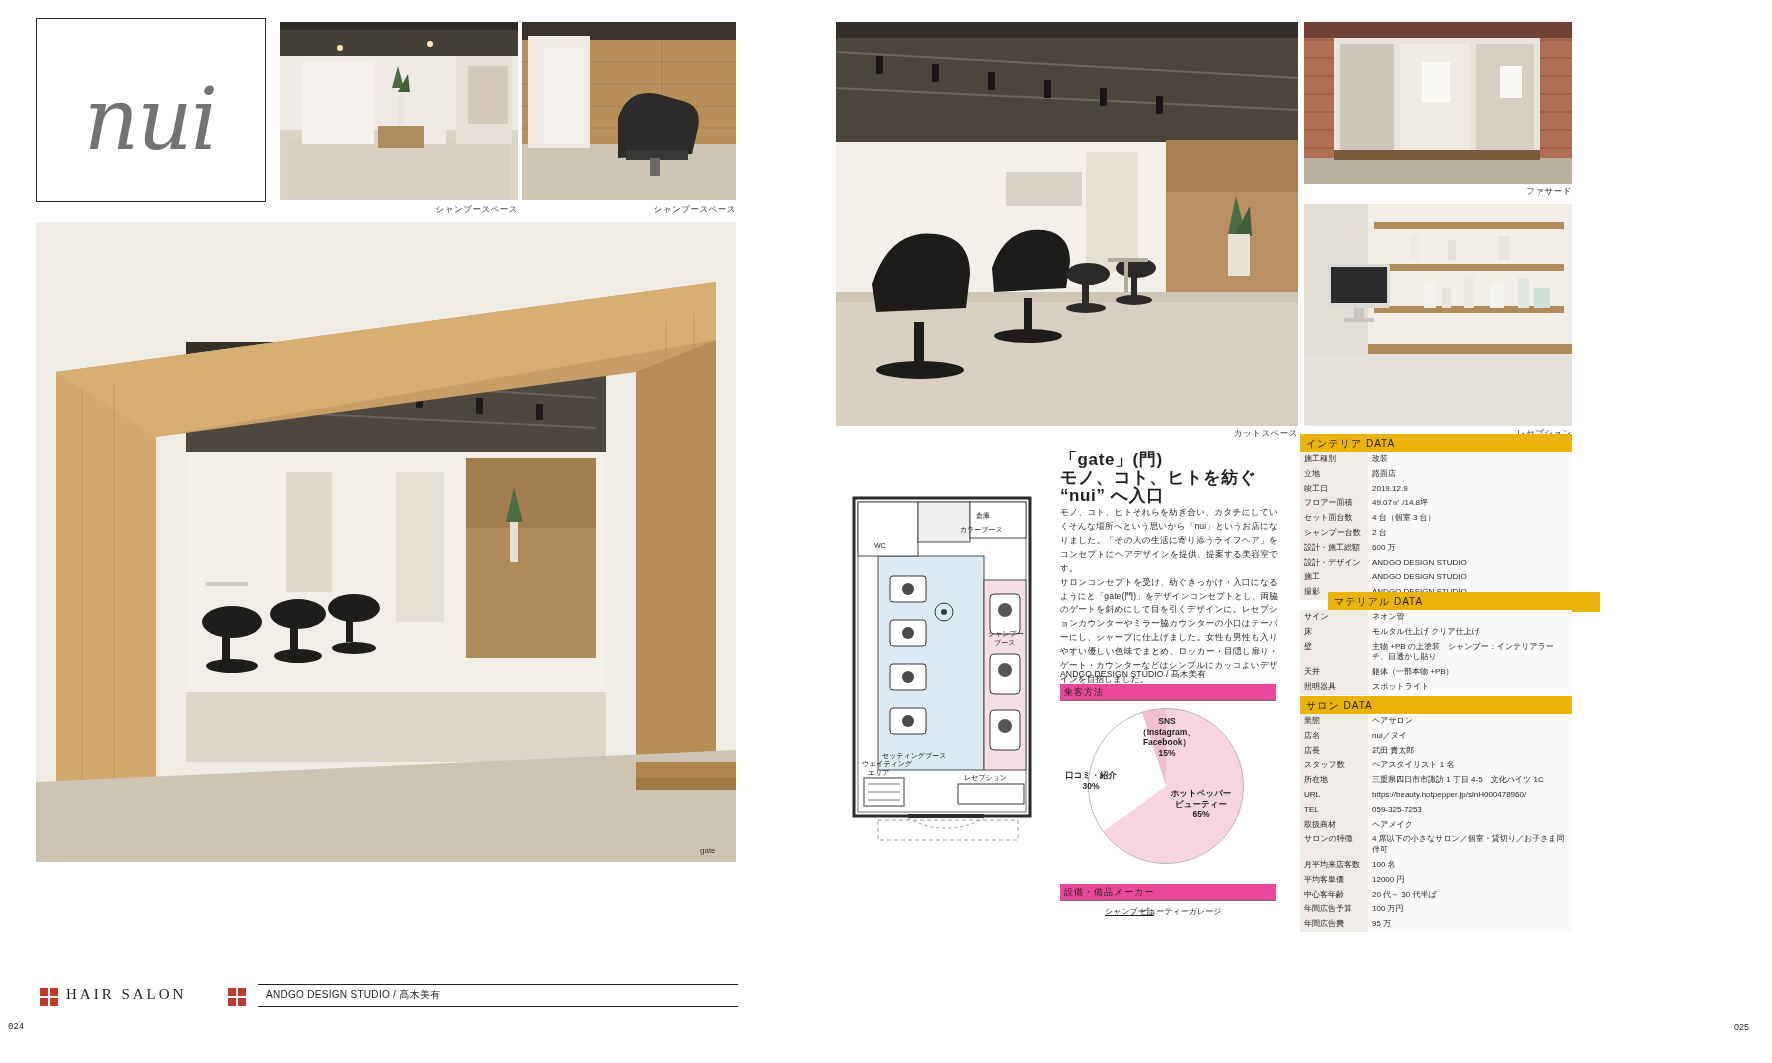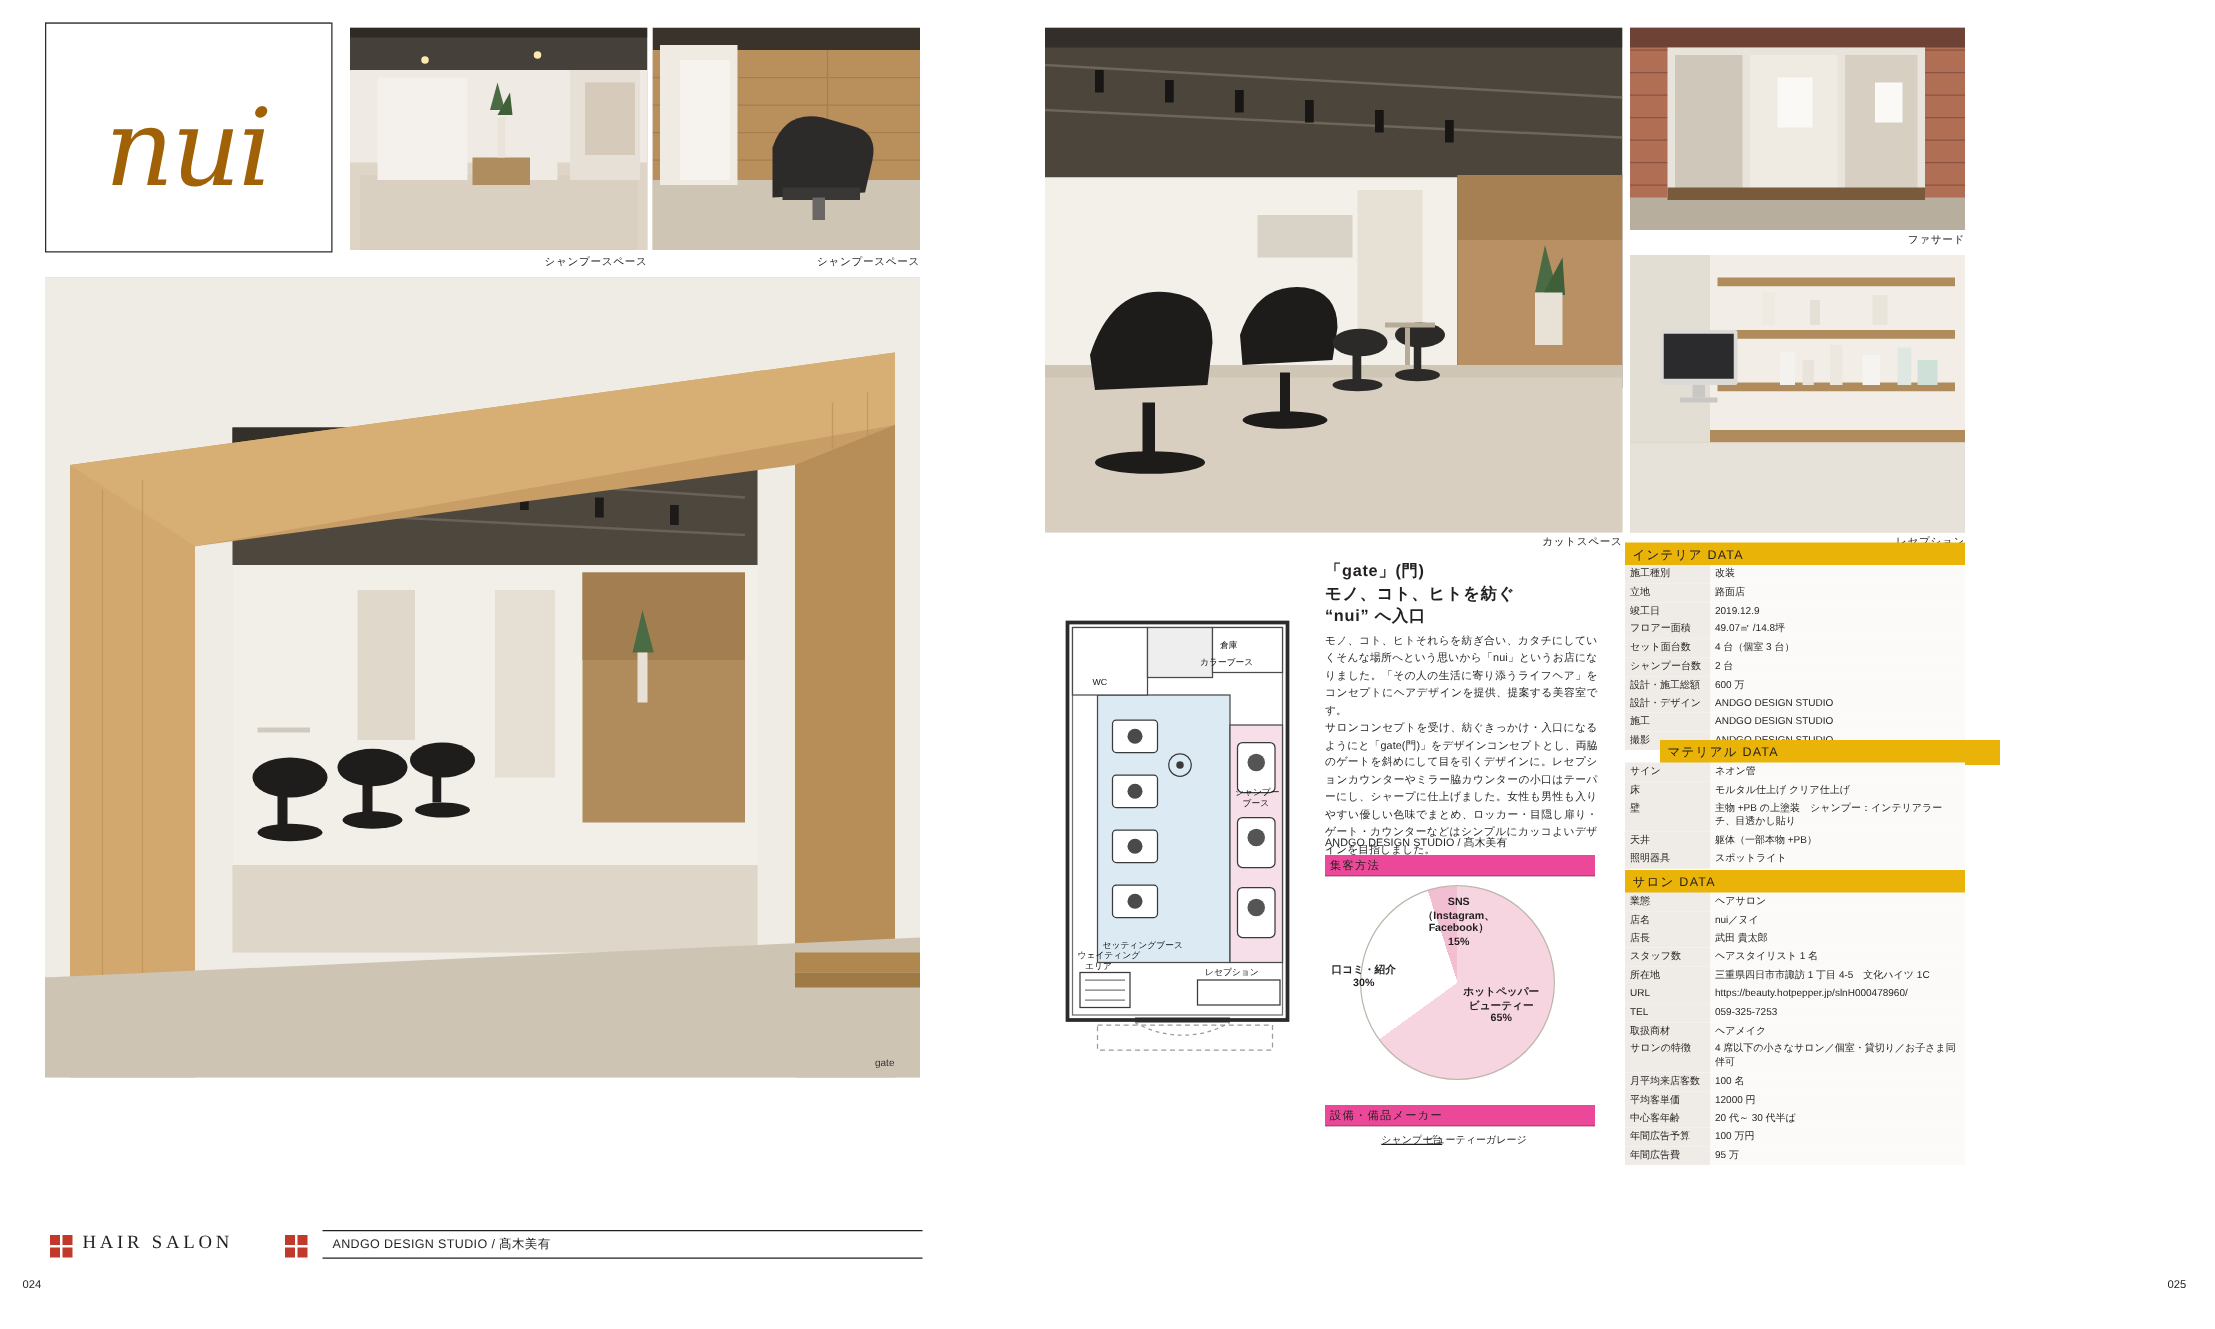--- a/index.html
+++ b/index.html
@@ -16,7 +16,7 @@
   .logo-head{position:absolute;left:36px;top:18px;width:228px;height:20px;background:#e9e7e2;border:1px solid #2b2b2b;border-bottom:none;box-sizing:border-box;
     font-size:9px;text-align:center;line-height:20px;letter-spacing:1px;}
   .logo-word{position:absolute;left:36px;top:38px;width:228px;height:162px;display:flex;align-items:center;justify-content:center;
-    font-family:"DejaVu Serif",serif;font-style:italic;font-size:86px;letter-spacing:-2px;color:#a16207;}
+    font-family:"DejaVu Serif",serif;font-style:italic;font-size:86px;letter-spacing:-2px;color:#737373;}
   .hs-logo{position:absolute;left:36px;top:985px;font-size:15px;letter-spacing:3px;font-family:"Liberation Serif",serif;}
   .hs-sq{position:absolute;width:8px;height:8px;background:#c0392b;}
   .foot-line{position:absolute;left:258px;top:984px;width:480px;border-top:1px solid #231f20;}

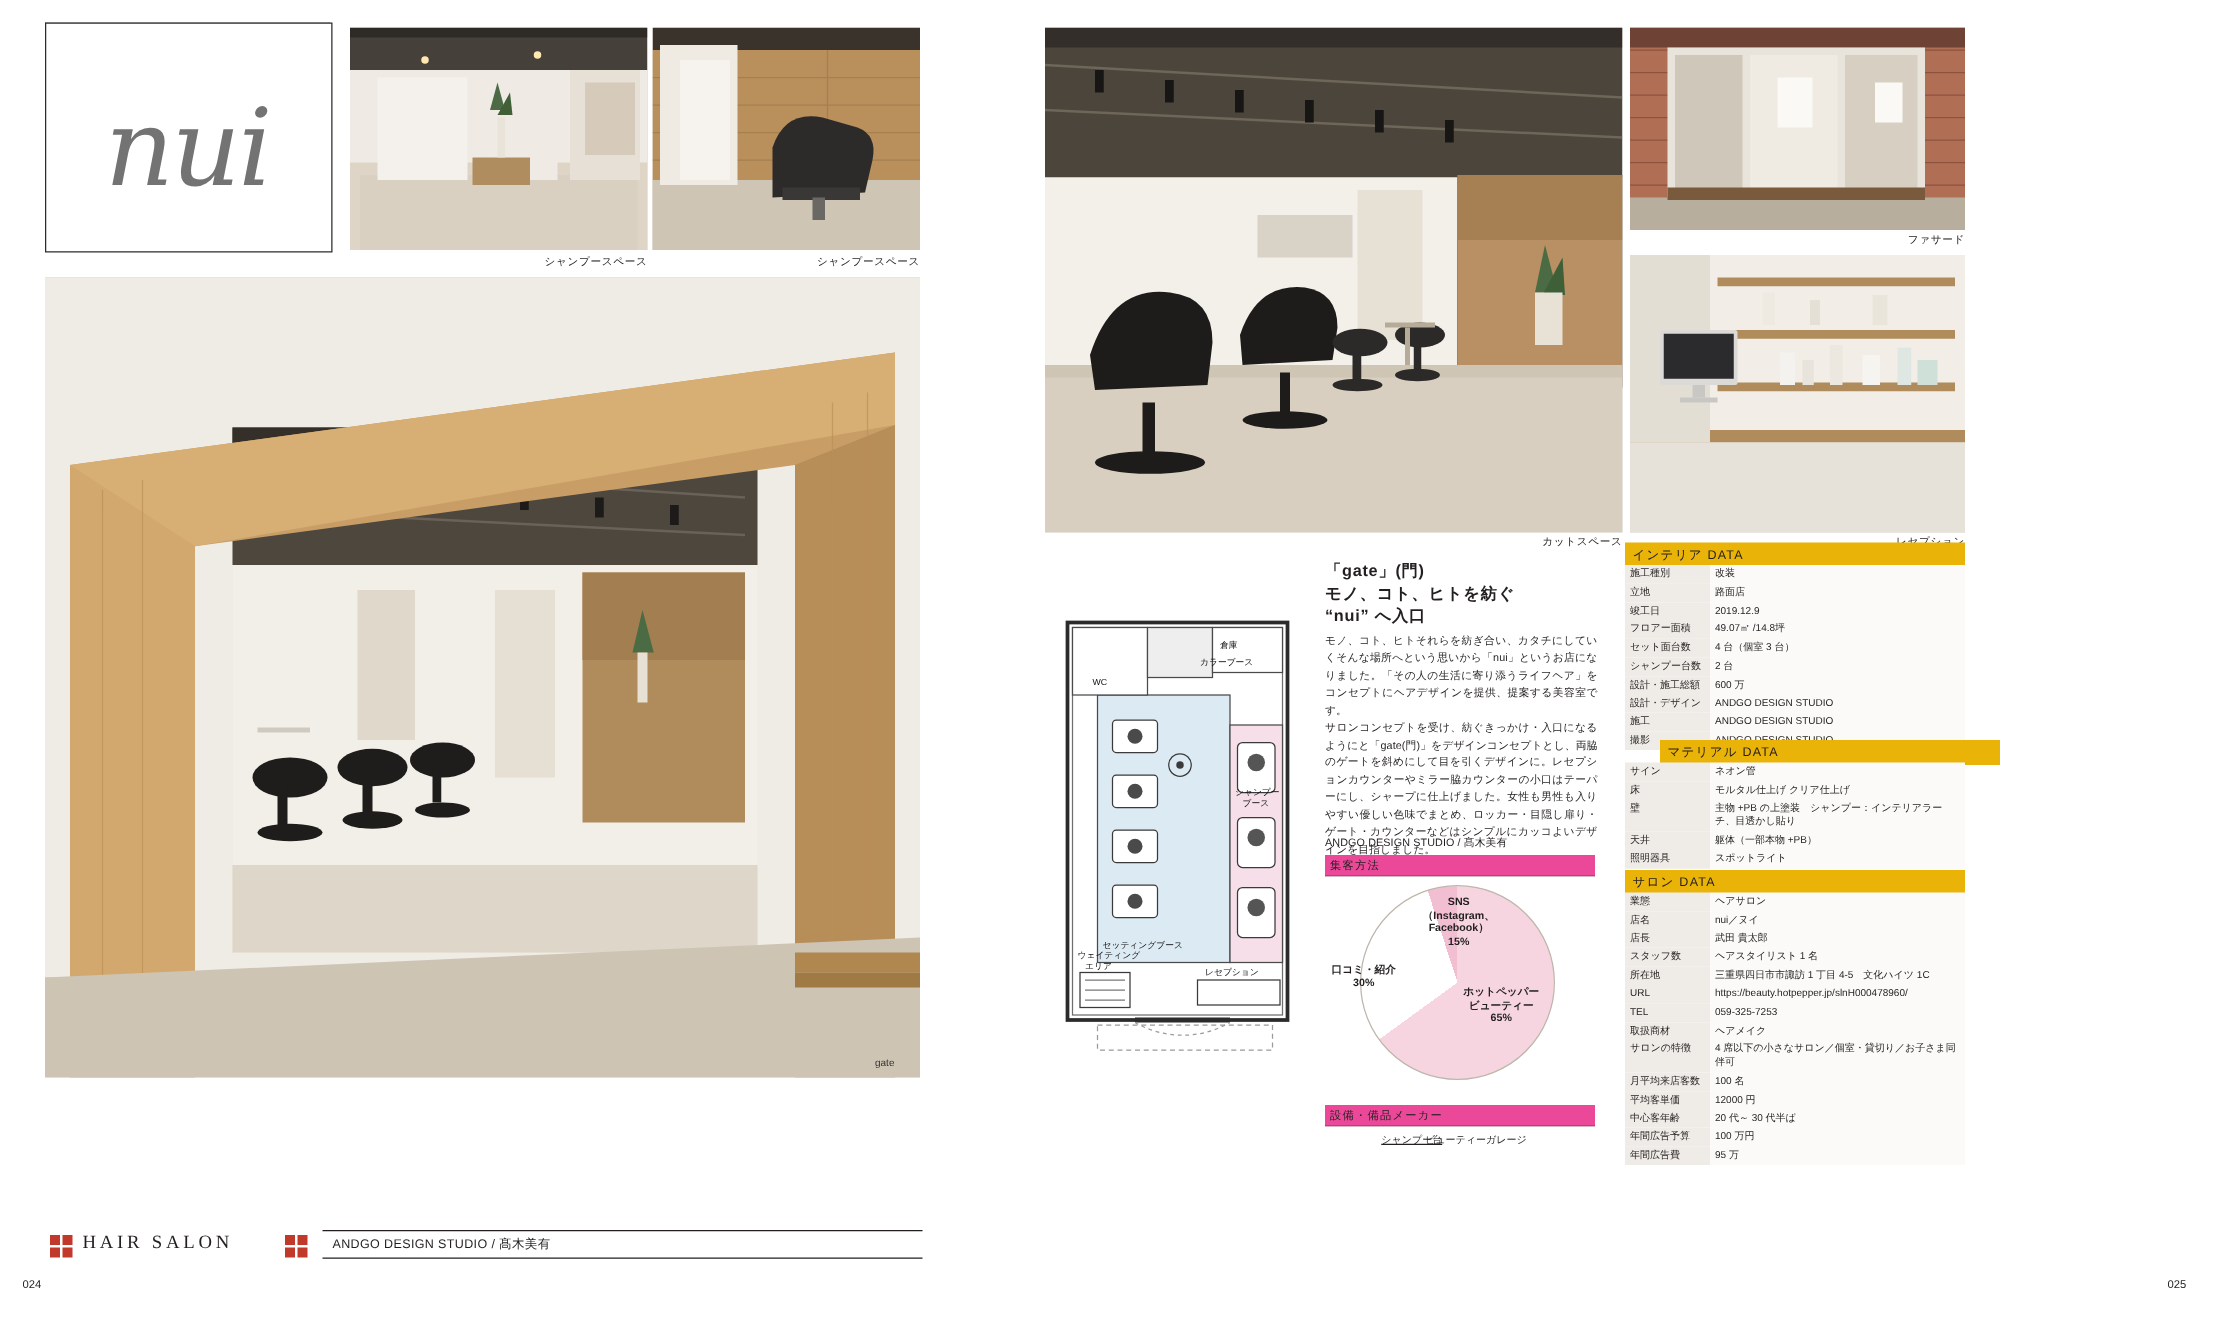--- a/index.html
+++ b/index.html
@@ -25,7 +25,7 @@
   .pgnum{position:absolute;font-size:9px;color:#231f20;}
 
   
-  .concept-title{position:absolute;font-size:13px;font-weight:bold;line-height:1.65;letter-spacing:.6px;}
+  .concept-title{position:absolute;font-size:17px;font-weight:bold;line-height:1.65;letter-spacing:.6px;}
   .concept-body{position:absolute;width:218px;font-size:8.6px;line-height:1.62;letter-spacing:.1px;text-align:justify;}
 
   

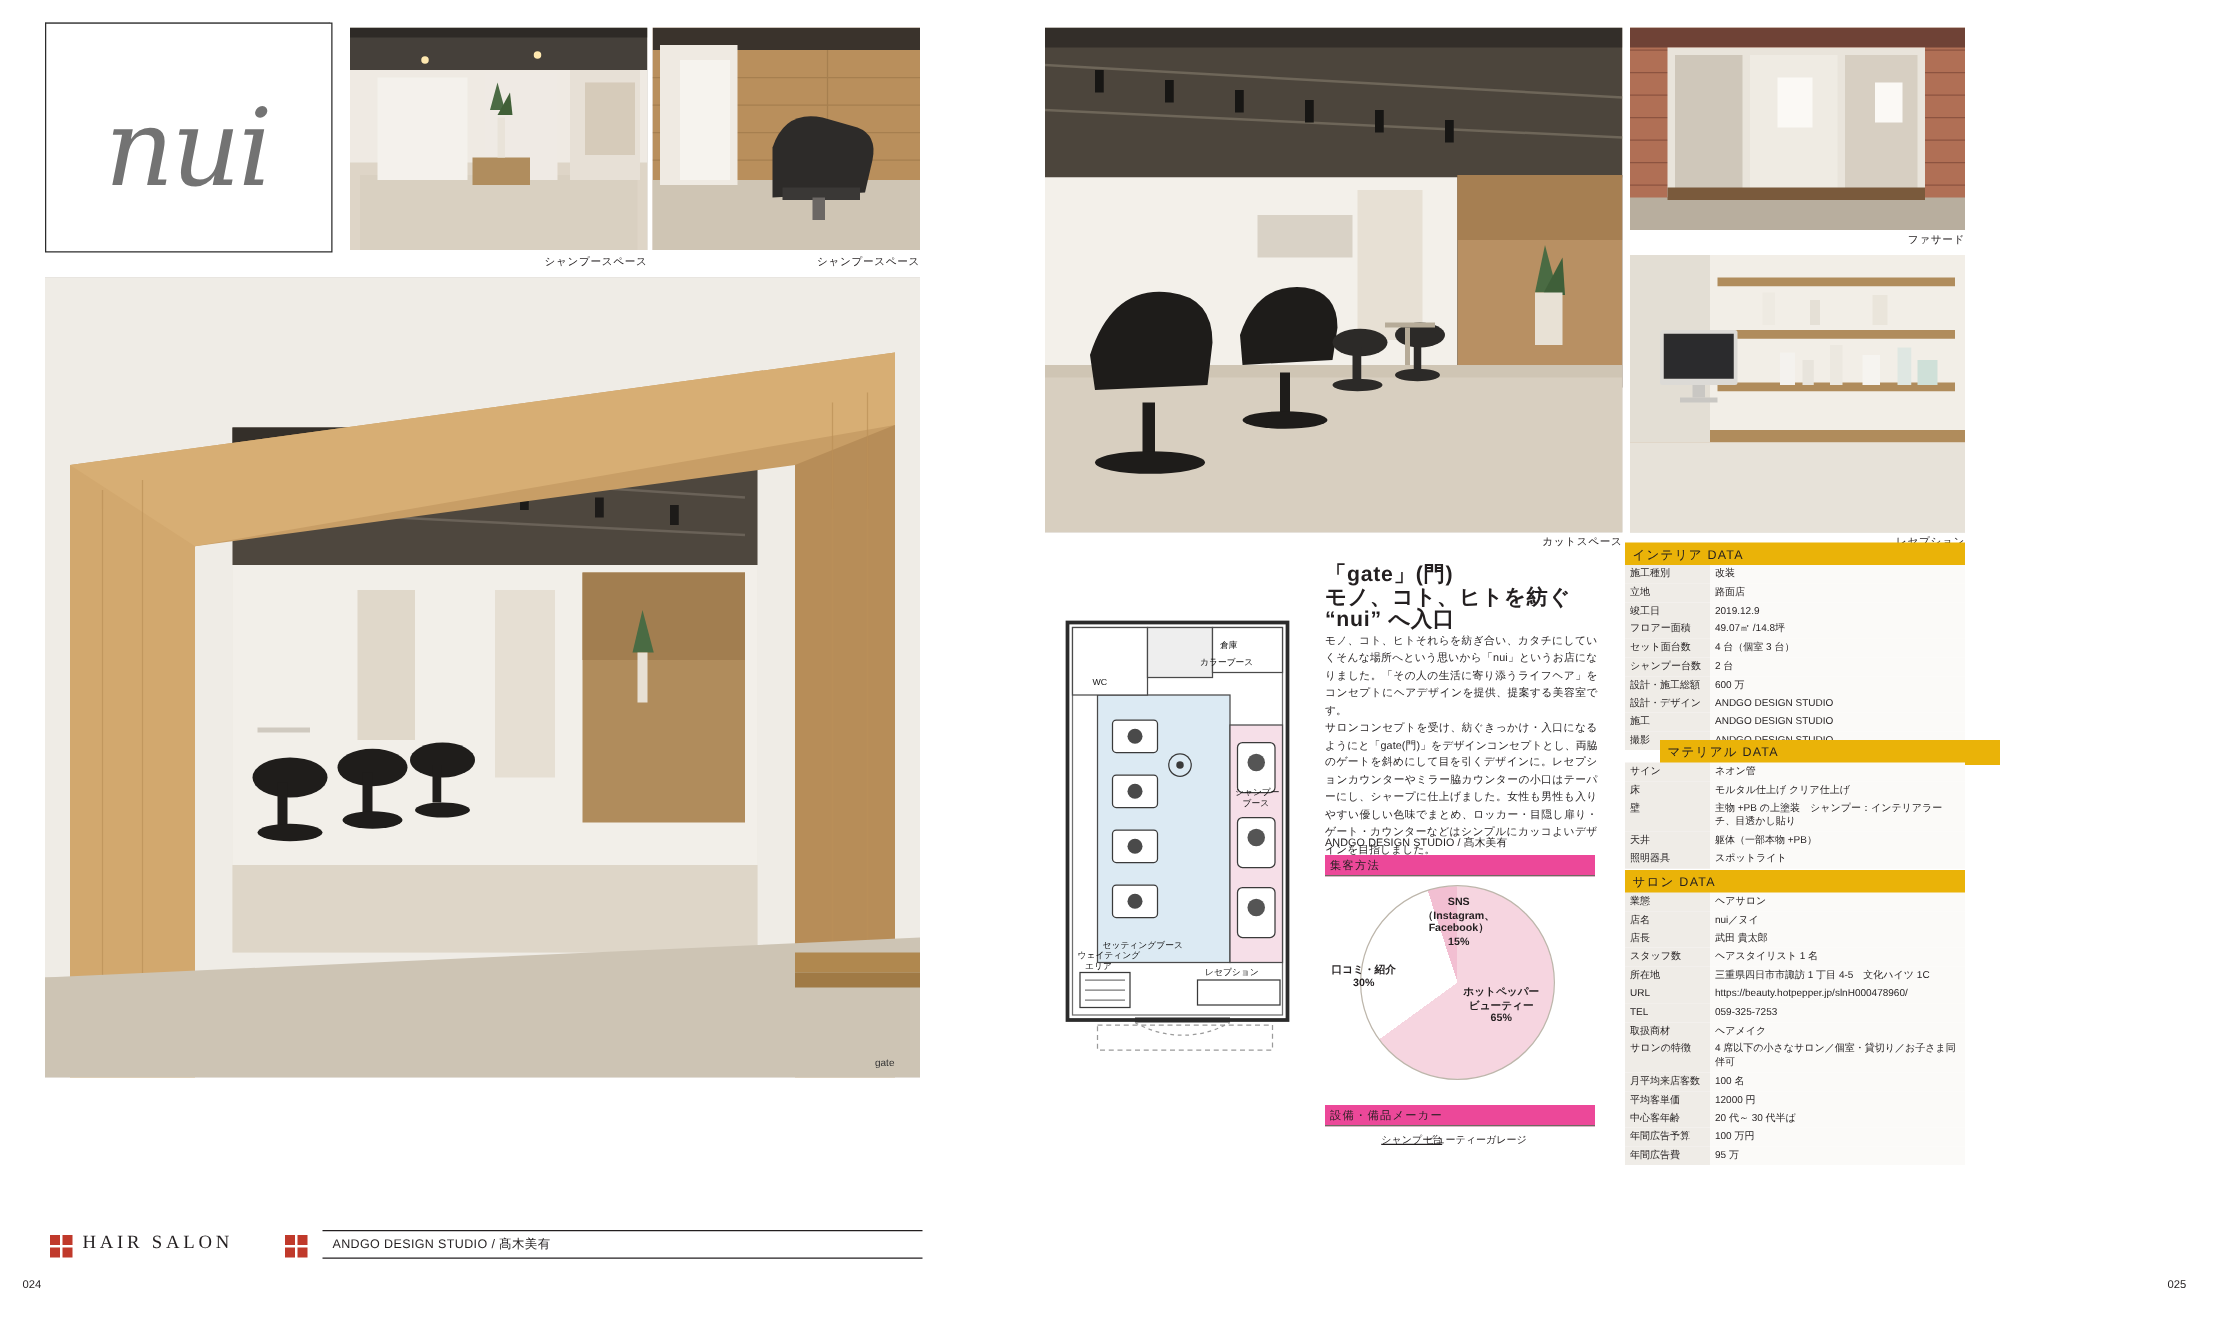--- a/index.html
+++ b/index.html
@@ -175,7 +175,7 @@
   <div class="foot-line"></div>
   <div class="foot-line2"></div>
   <div class="credit">ANDGO DESIGN STUDIO / 髙木美有</div>
-  <div class="pgnum" style="left:18px;top:1022px;">024</div>
+  <div class="pgnum" style="left:8px;top:1022px;font-family:Liberation Mono, monospace;">024</div>
 
   <div class="ph" style="left:836px;top:22px;width:462px;height:404px;">
     <svg width="462" height="404" viewBox="0 0 462 404">

